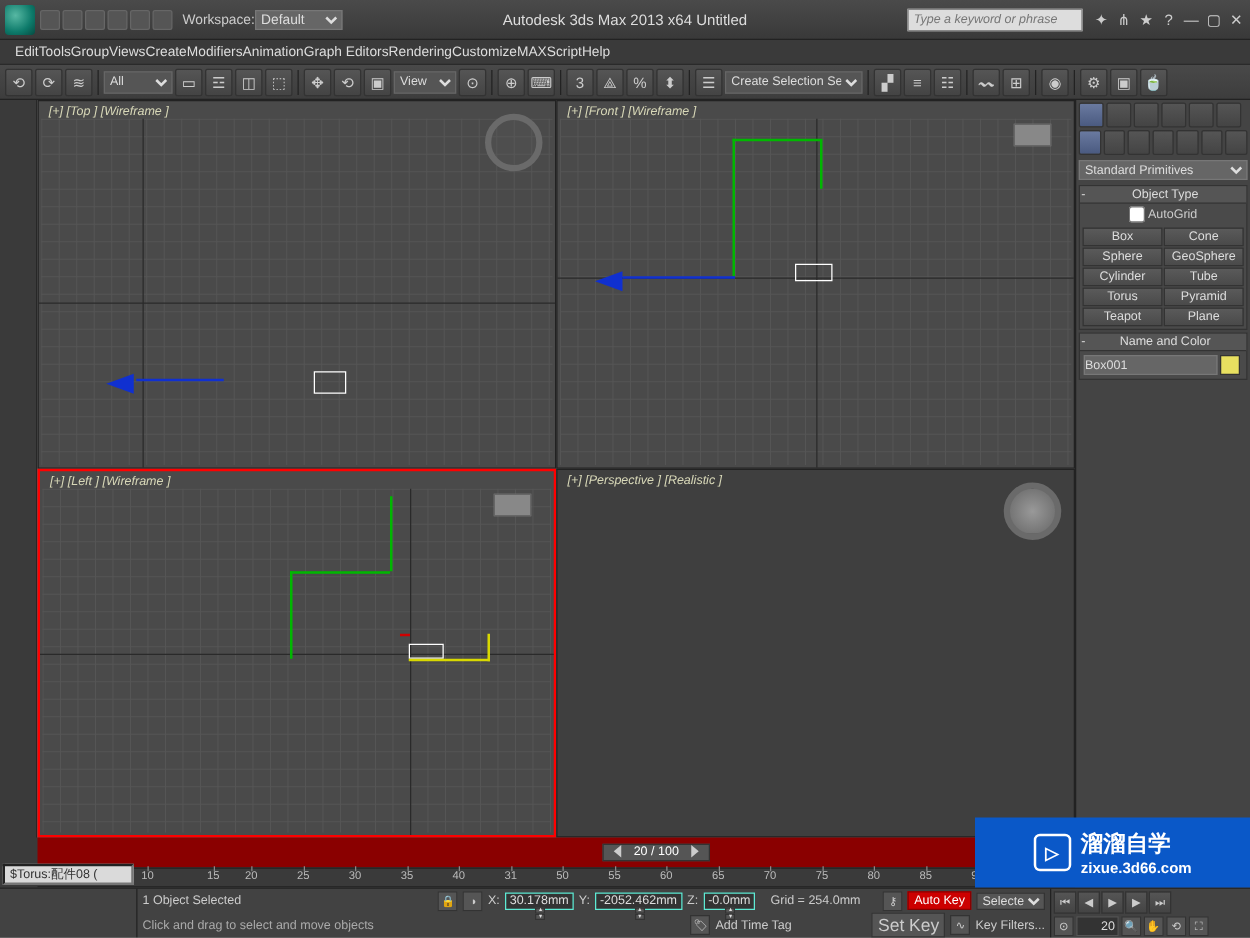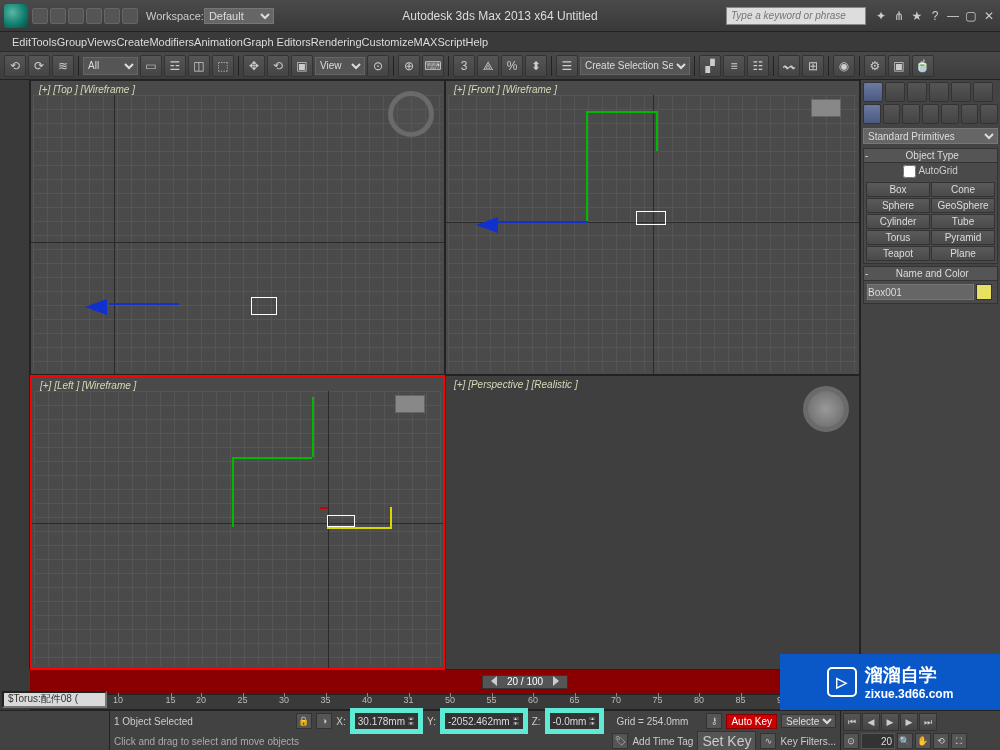--- a/index.html
+++ b/index.html
@@ -80,7 +80,7 @@
 .sb-prompt { background:#dadada; color:#333; font-size:10px; padding:1px 4px; }
 .sb-mid { flex: 1; display:flex; flex-direction:column; }
 .sb-row { display:flex; align-items:center; height:20px; gap:4px; padding:0 4px; font-size:10px; }
-.coord-box { background:#333; border:5px solid #5eead4; color:#ddd; padding:0 3px; height:26px; font-size:10px; display:flex; align-items:center; }
+.coord-box { background:#333; border:1px solid #5eead4; color:#ddd; padding:0 3px; height:14px; font-size:10px; display:flex; align-items:center;flex-direction:column; }
 .coord-box .spin { display:flex; flex-direction:column; margin-left:2px; }
 .spin div { width:8px; height:5px; background:#555; border:1px solid #333; font-size:5px; line-height:3px; text-align:center; }
 .autokey { background:#cc0000; color:#fff; border:1px solid #800; padding:1px 4px; font-size:10px; }

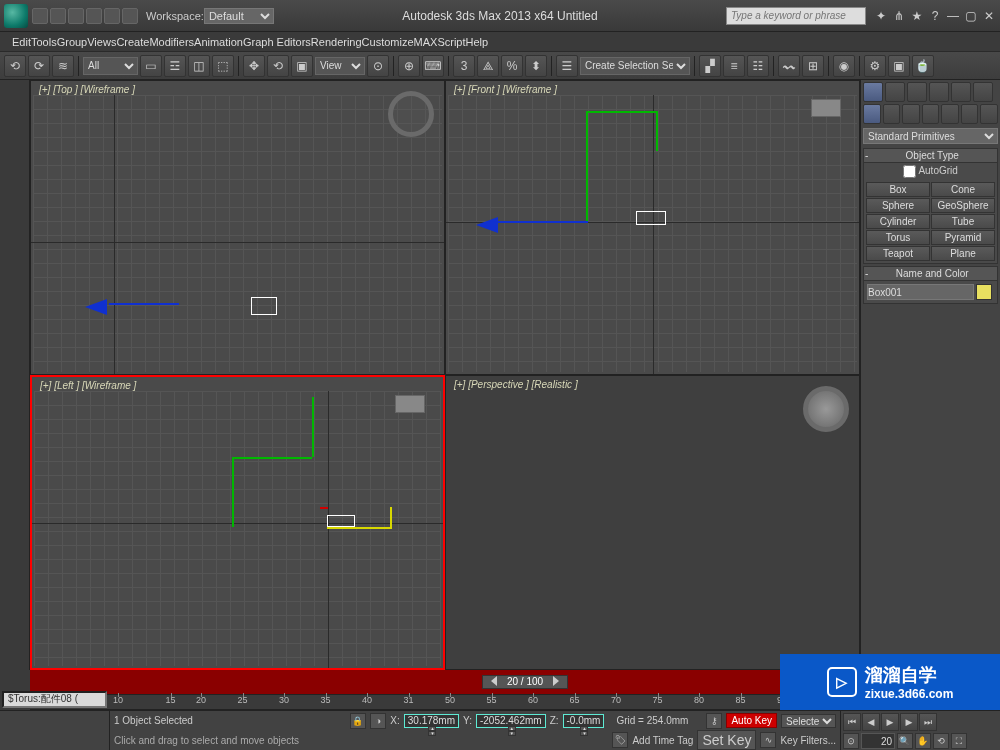--- a/index.html
+++ b/index.html
@@ -378,7 +378,7 @@
       <span style="color:#aaa">Click and drag to select and move objects</span>
       <div style="flex:1"></div>
       <div class="sb-btn">🏷</div>
-      <span style="">Add Time Tag</span>
+      <span style="margin-right:60px">Add Time Tag</span>
       <div class="setkey">Set Key</div>
       <div class="sb-btn">∿</div>
       <span>Key Filters...</span>

